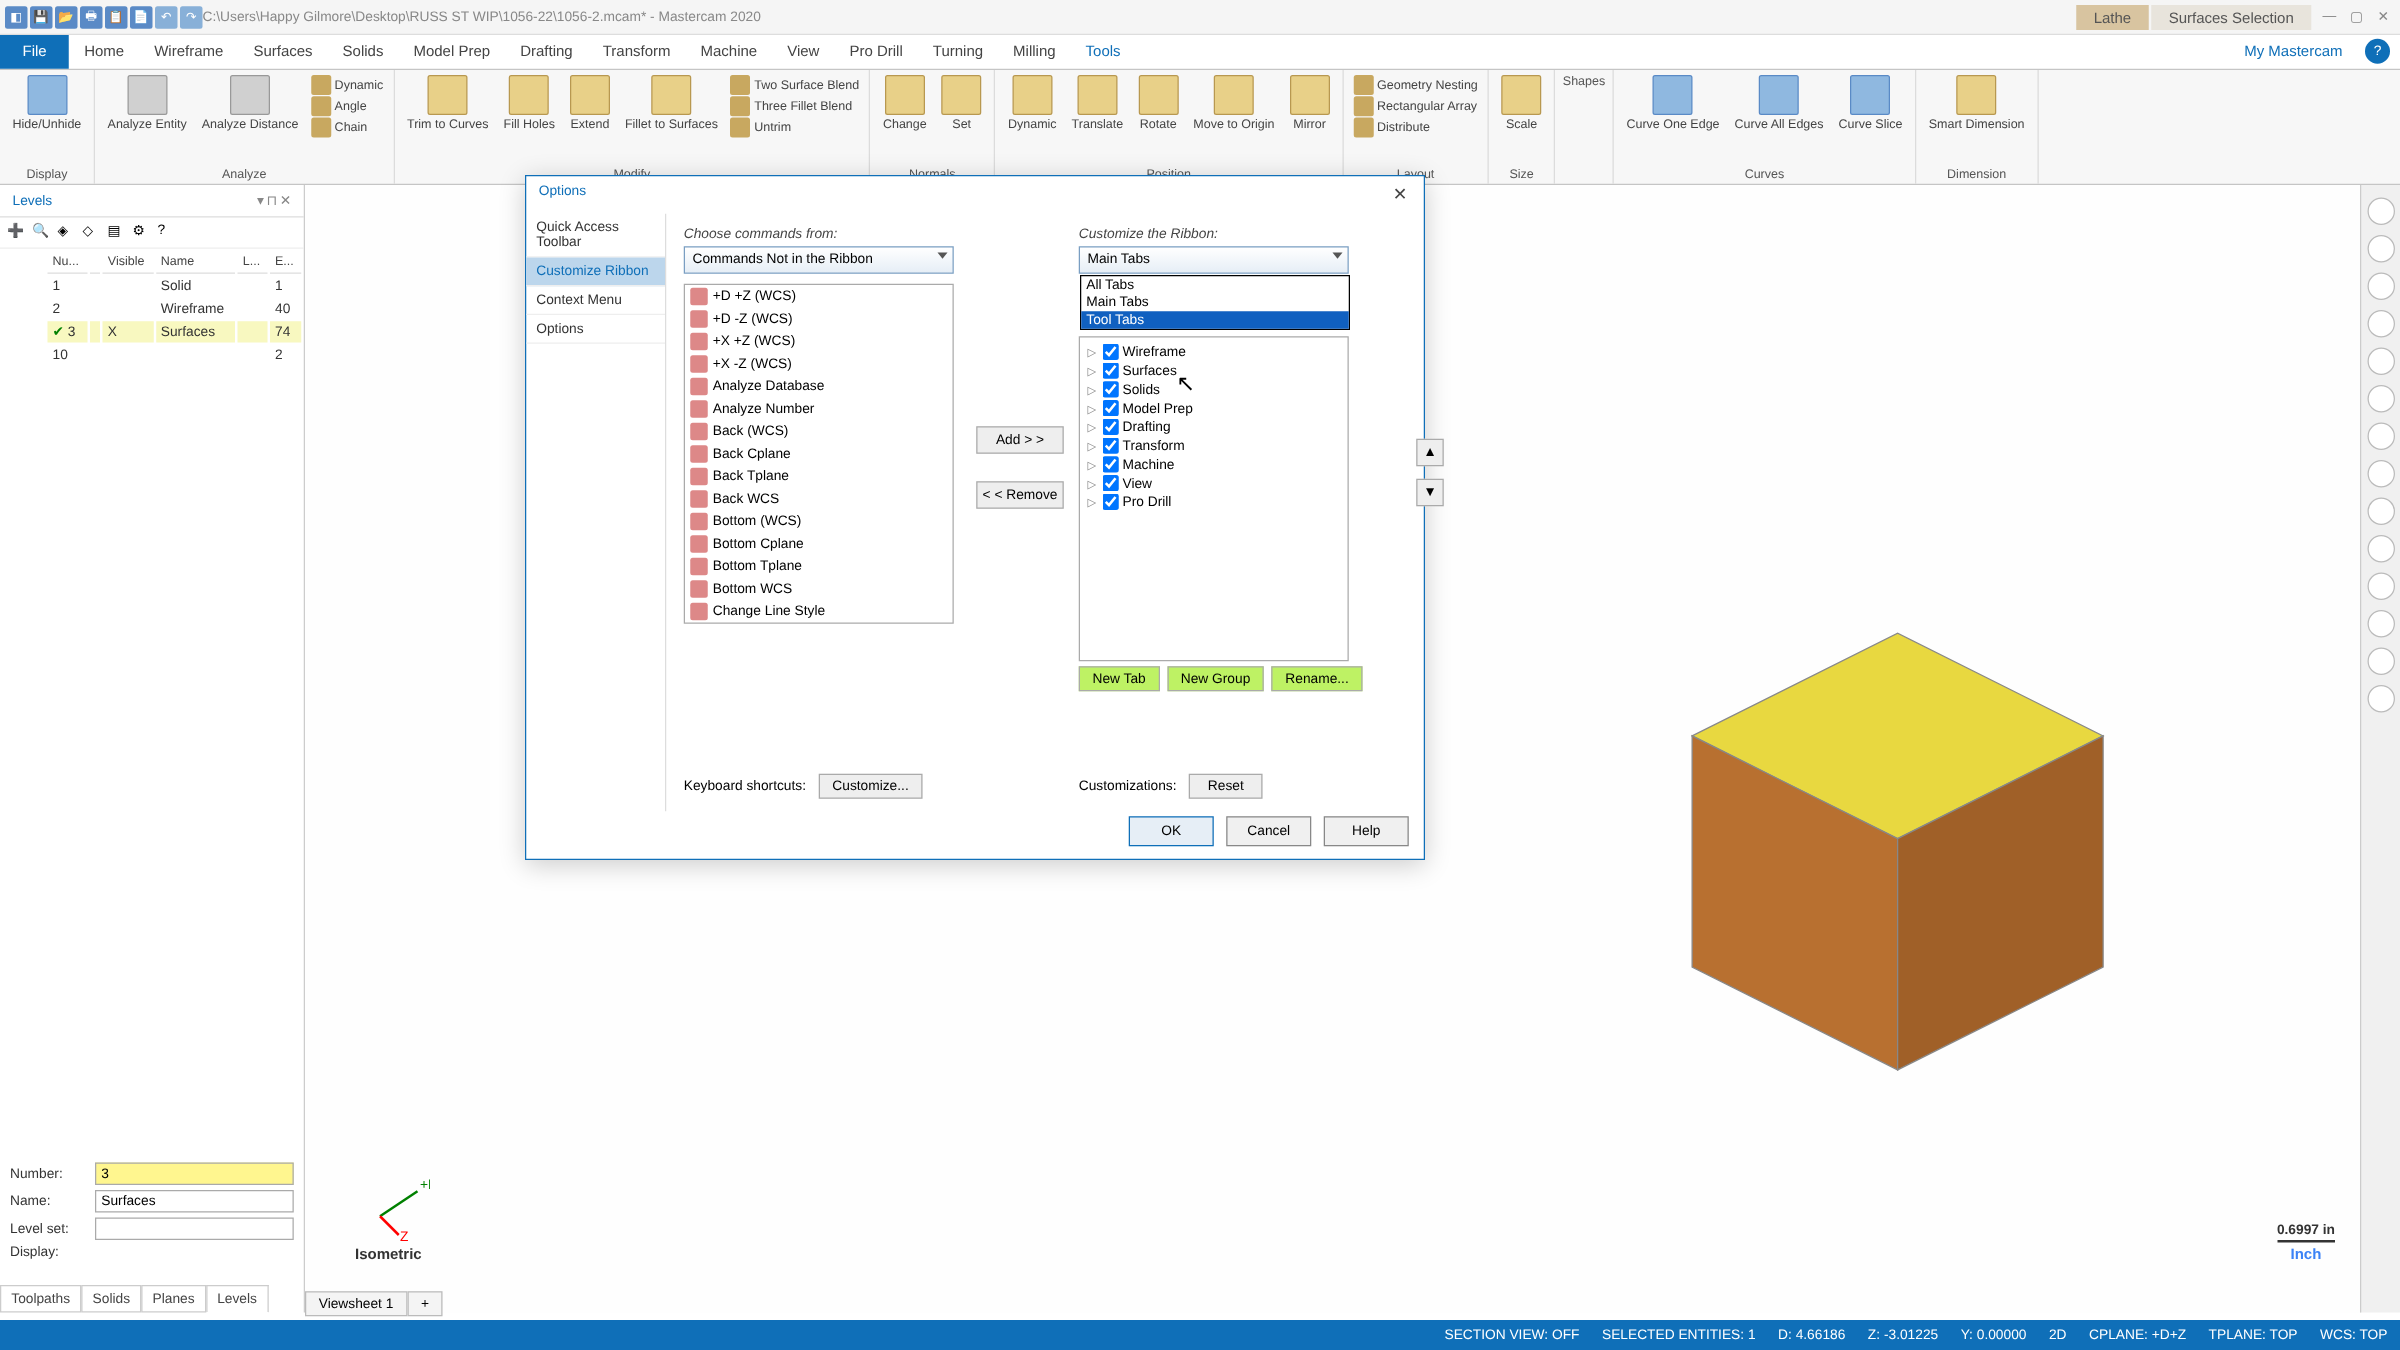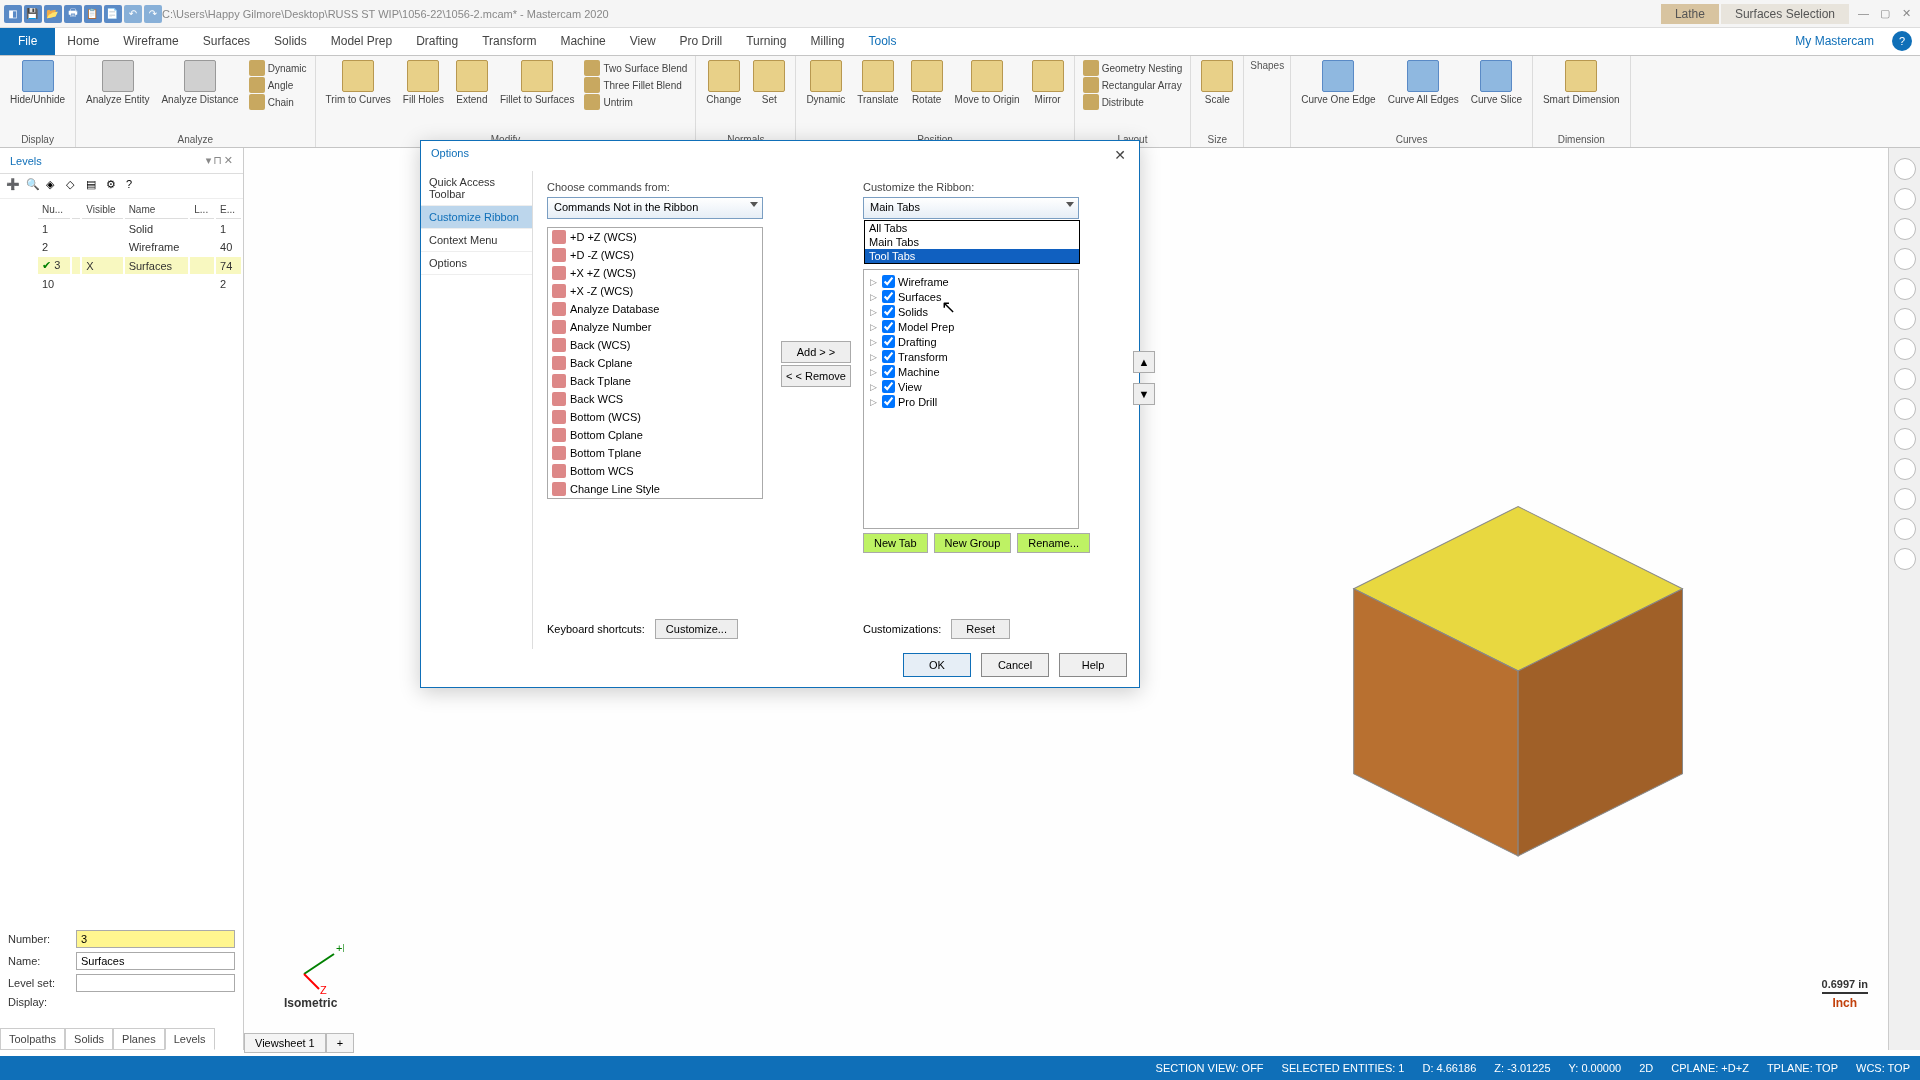--- a/index.html
+++ b/index.html
@@ -85,7 +85,7 @@
 .dnav .dni { padding: 5px 8px; cursor: pointer; color: #333; border-bottom: 1px solid #eee; }
 .dnav .dni.sel { background: #bcd6ec; color: #0f6fb8; }
 .dmain { flex: 1; padding: 10px 14px; position: relative; }
-.dmain .lbl { color: #444; margin-bottom: 4px; display: block; }
+.dmain .lbl { color: #444; margin-bottom: 4px; display: block; font-style: italic; }
 .combo { width: 216px; height: 22px; border: 1px solid #7a9ec2; background: linear-gradient(#fff,#e6eef6); padding: 3px 6px; position: relative; cursor: pointer; }
 .combo .arr { position: absolute; right: 4px; top: 4px; border-left: 4px solid transparent; border-right: 4px solid transparent; border-top: 5px solid #555; }
 .combo.r { width: 216px; }

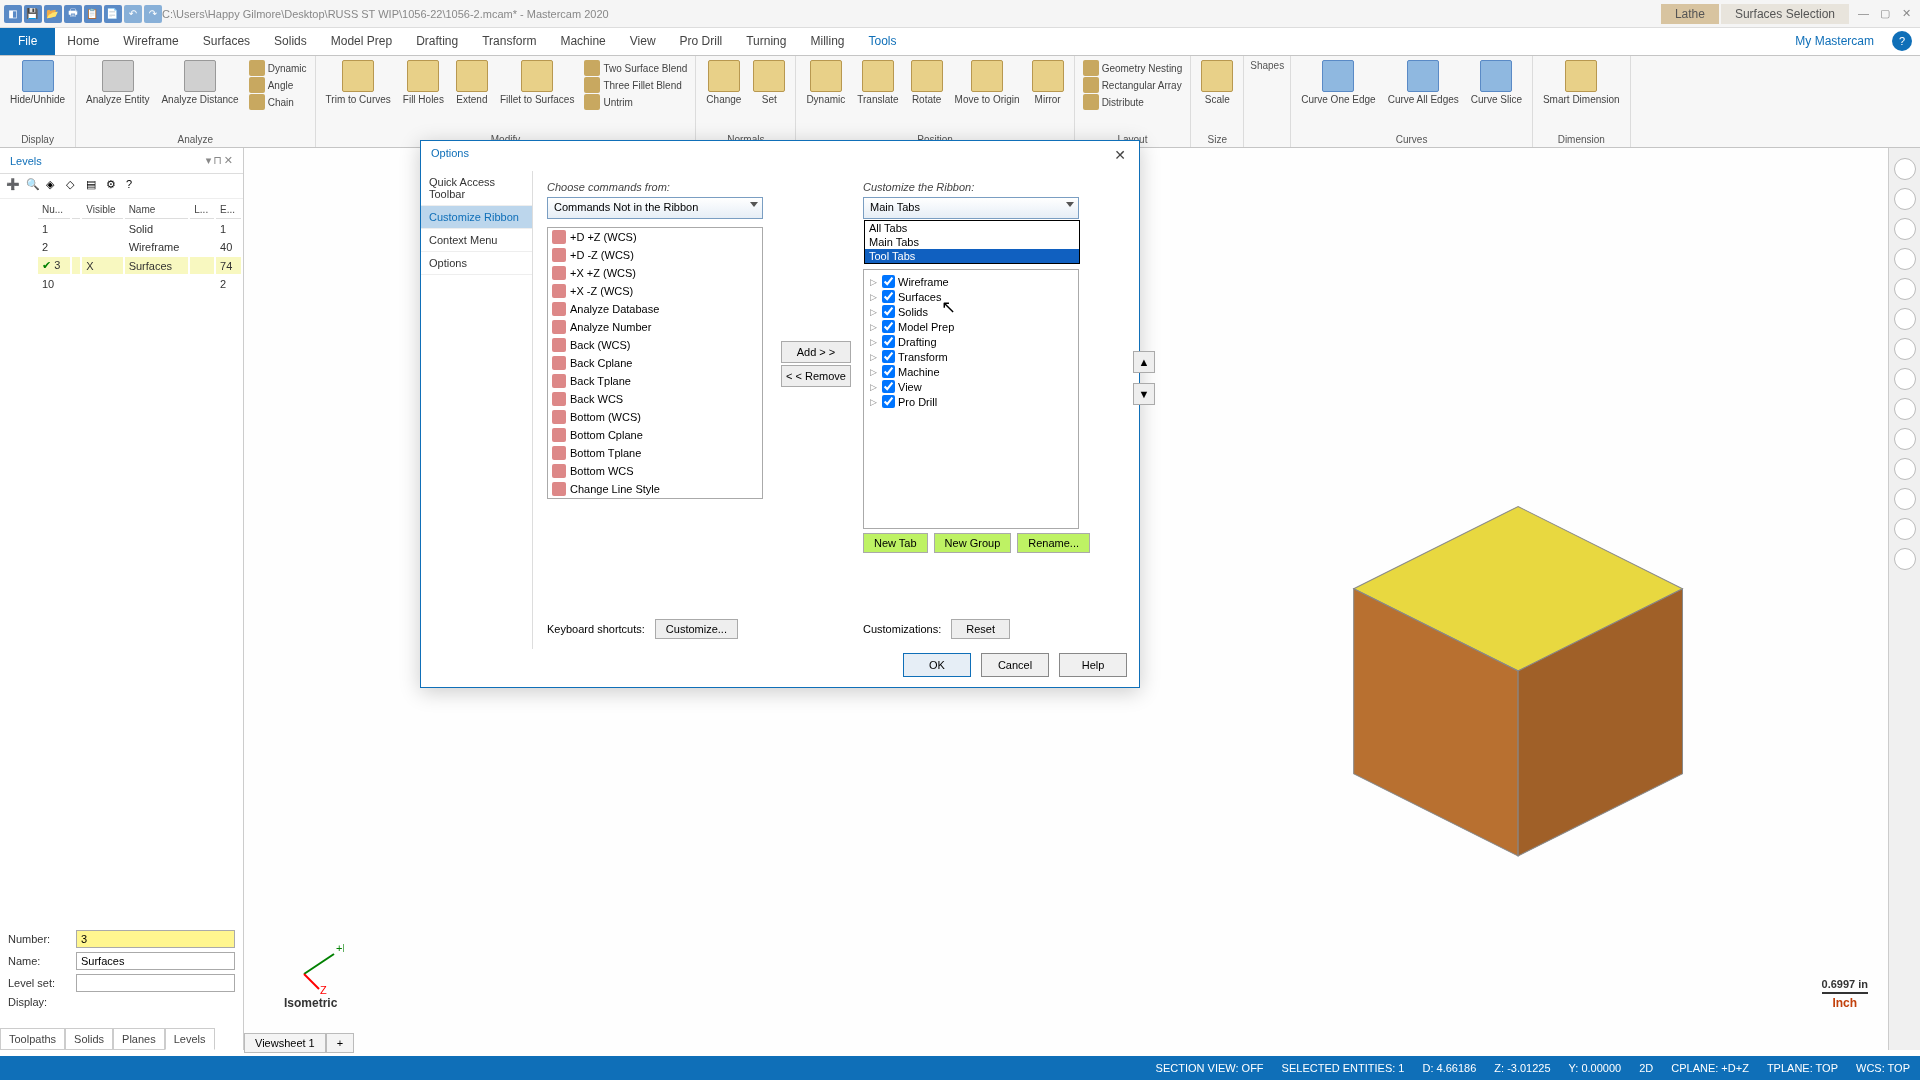--- a/index.html
+++ b/index.html
@@ -100,7 +100,7 @@
 .treelist .ti { display: flex; align-items: center; gap: 3px; padding: 1px 2px; }
 .treelist .ti .exp { width: 9px; color: #888; font-size: 9px; }
 .treelist .ti input { margin: 0; }
-.midbtns { position: absolute; left: 248px; top: 170px; display: flex; flex-direction: column; gap: 2px; }
+.midbtns { position: absolute; left: 248px; top: 170px; display: flex; flex-direction: column; gap: 22px; }
 .midbtns button { width: 70px; height: 22px; border: 1px solid #aaa; background: #eee; cursor: pointer; }
 .sidebtns { position: absolute; right: -30px; top: 170px; display: flex; flex-direction: column; gap: 10px; }
 .sidebtns button { width: 22px; height: 22px; border: 1px solid #aaa; background: #eee; }

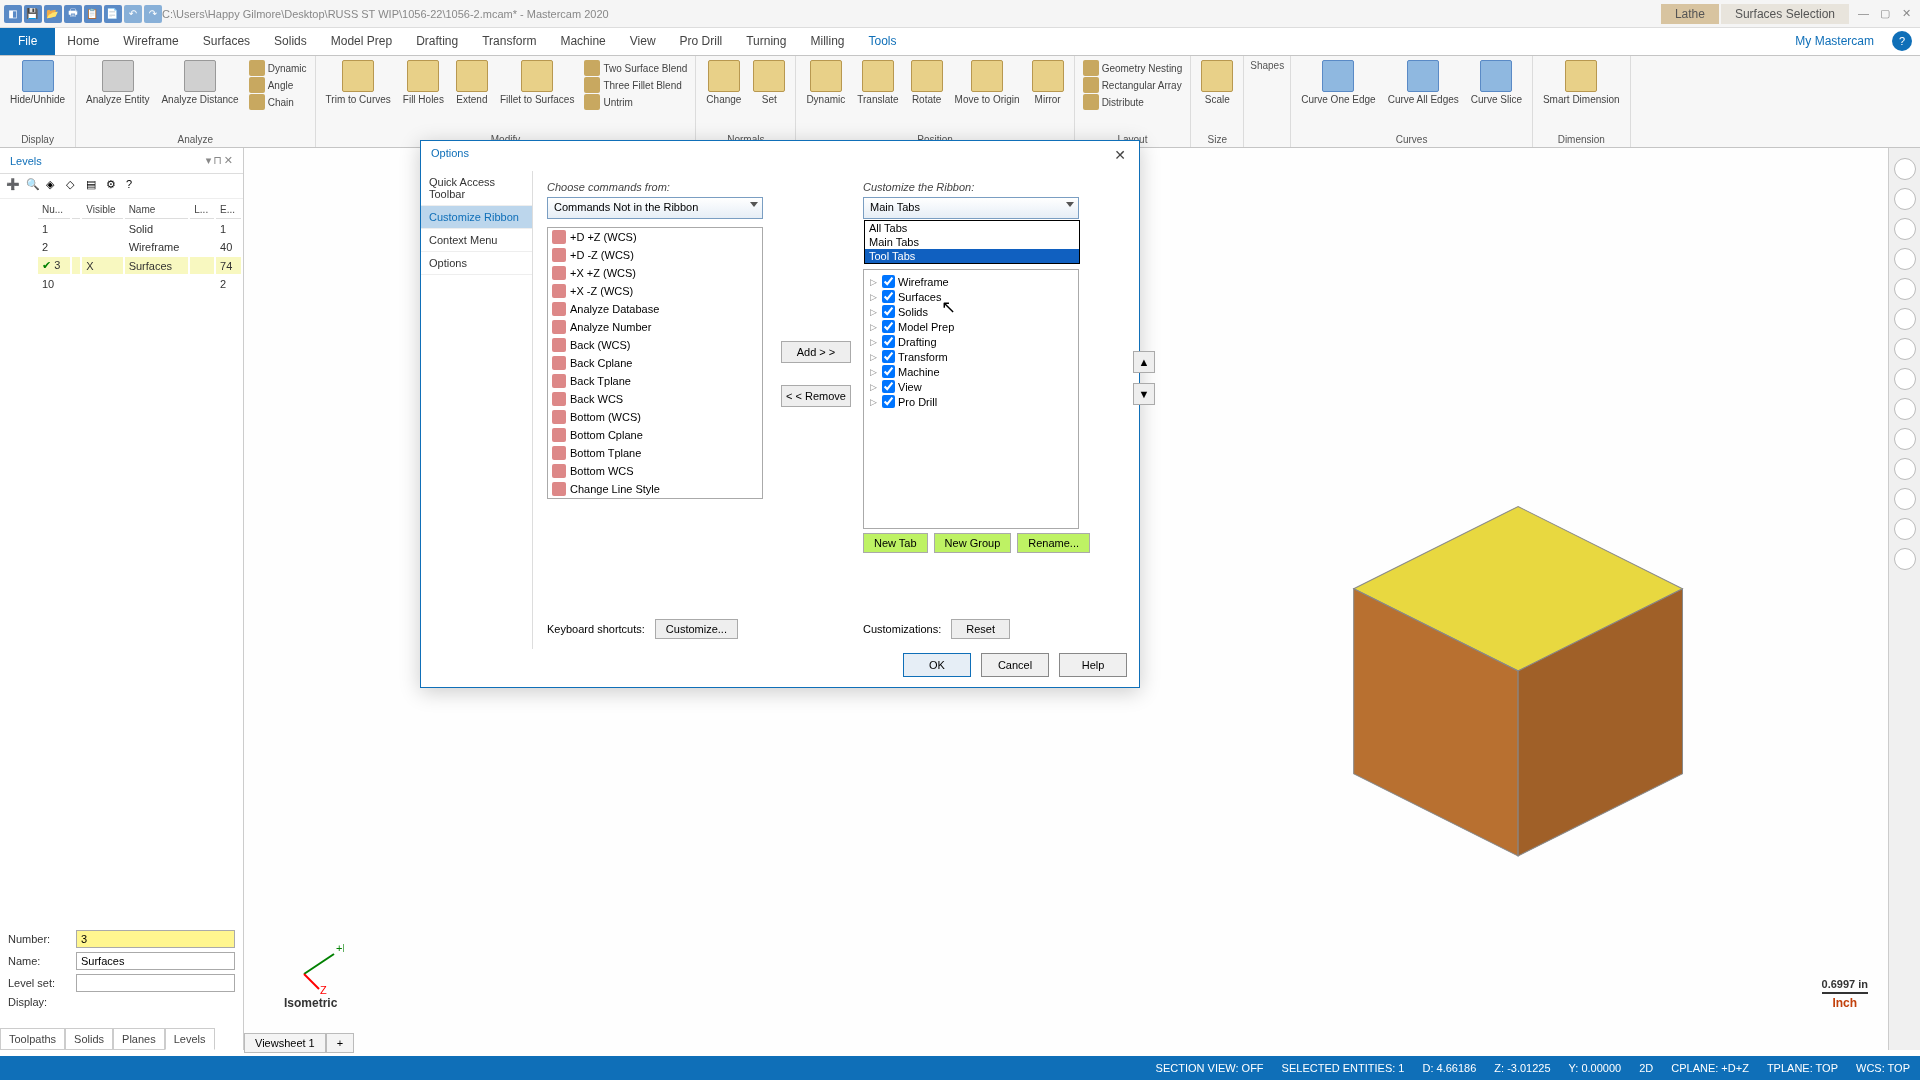--- a/index.html
+++ b/index.html
@@ -64,7 +64,7 @@
 .axis .lbl { color: #333; font-weight: bold; font-size: 12px; }
 .scalebar { position: absolute; right: 20px; bottom: 40px; text-align: center; }
 .scalebar .sval { font-size: 11px; font-weight: bold; color: #333; }
-.scalebar .sunit { font-size: 12px; font-weight: bold; color: #c2410c; }
+.scalebar .sunit { font-size: 12px; font-weight: bold; color: #3b82f6; }
 
 
 .rightrail { position: absolute; right: 0; top: 148px; width: 32px; bottom: 30px; background: #f0f0f0; border-left: 1px solid #ccc; display: flex; flex-direction: column; align-items: center; padding-top: 10px; gap: 8px; }

